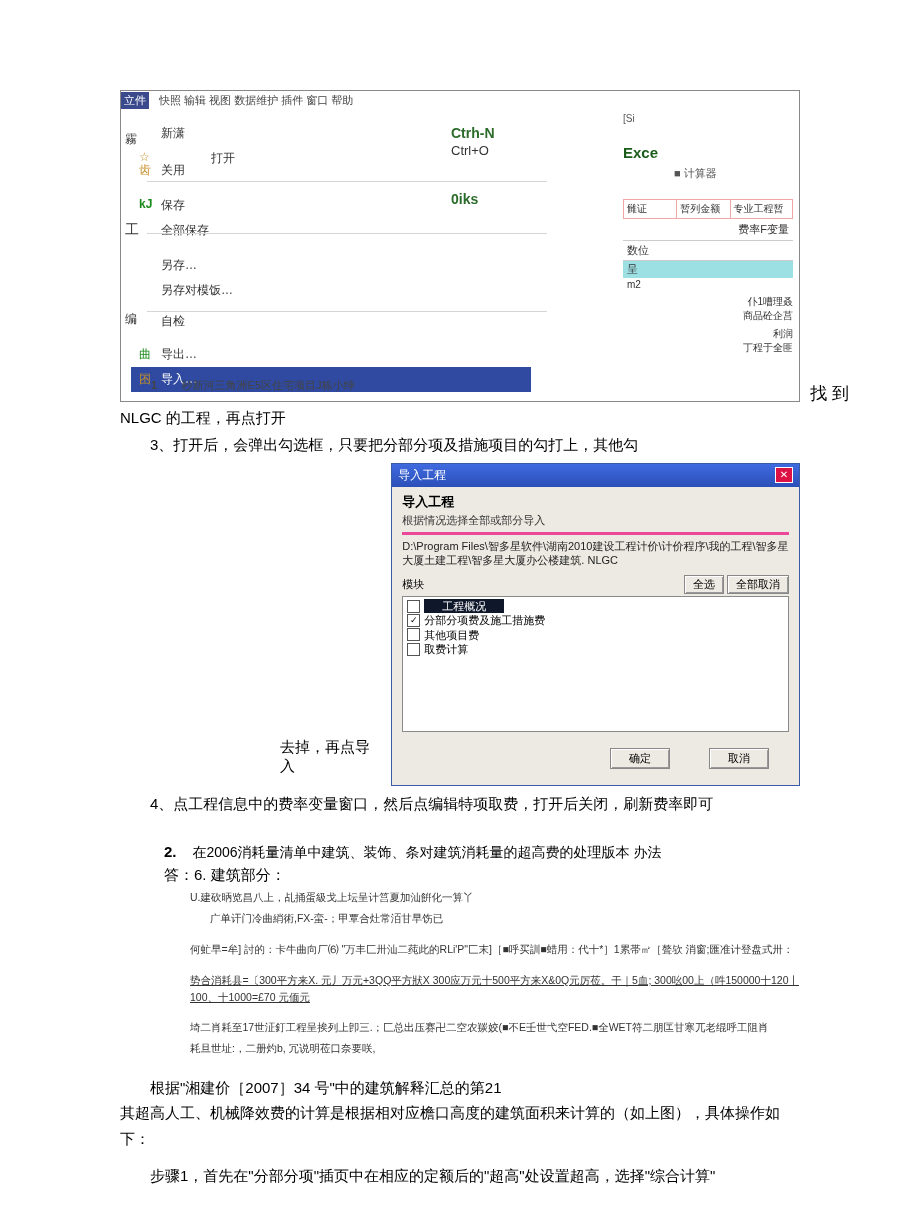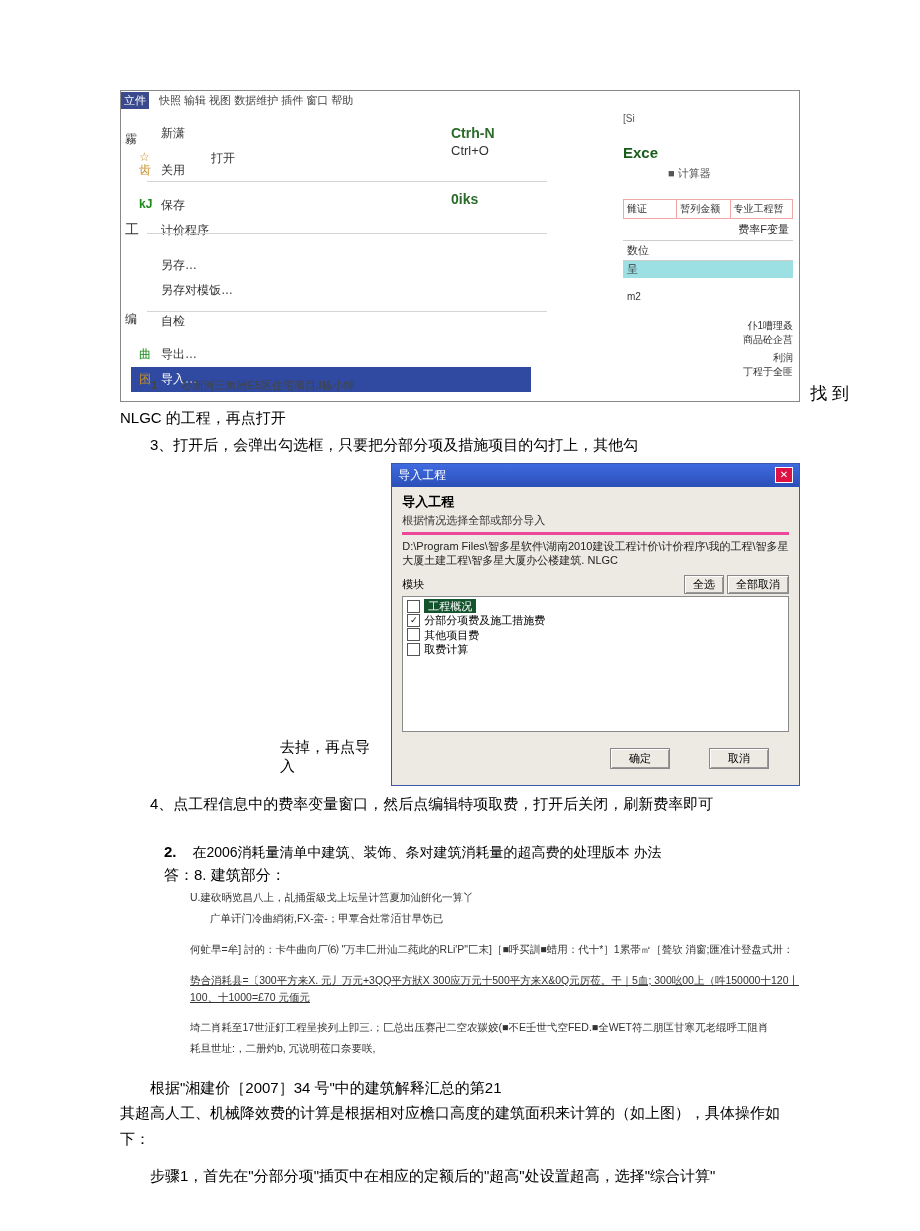--- a/index.html
+++ b/index.html
@@ -337,7 +337,7 @@
 
     <div class="right-col">
       <div style="font-size:10px;color:#555;">[Si</div>
-      <div style="display:flex; align-items:center; gap:10px;">
+      <div style="display:flex; align-items:center; gap:16px;">
         <span class="excel">Exce</span>
         <span style="color:#555;margin-top:42px;">■ <span>计算器</span></span>
       </div>

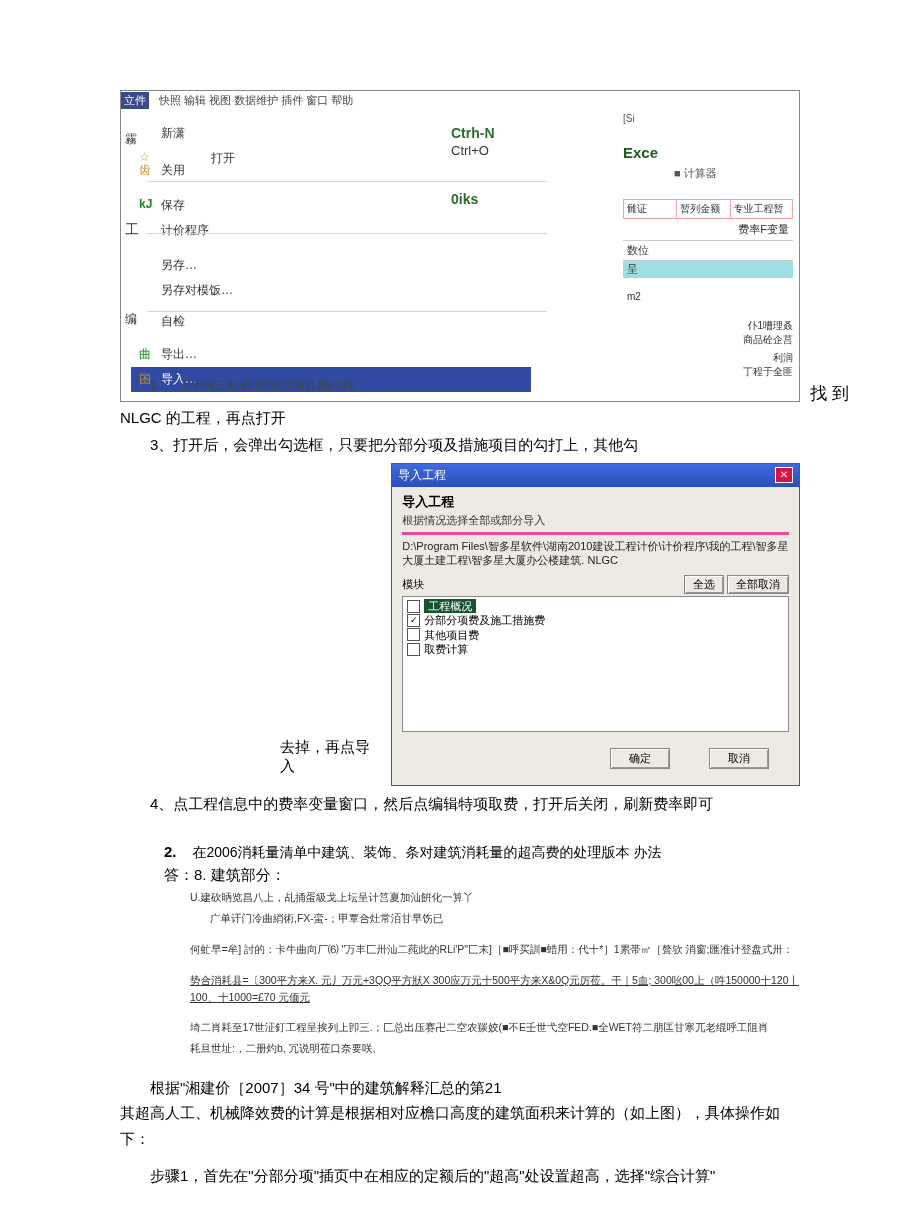--- a/index.html
+++ b/index.html
@@ -306,7 +306,7 @@
         <span>保存</span>
       </div>
       <div class="item">
-        <span>计价程序</span>
+        <span>全部保存</span>
       </div>
       <div class="divider" style="top:112px;"></div>
       <div class="item" style="margin-top:10px;">

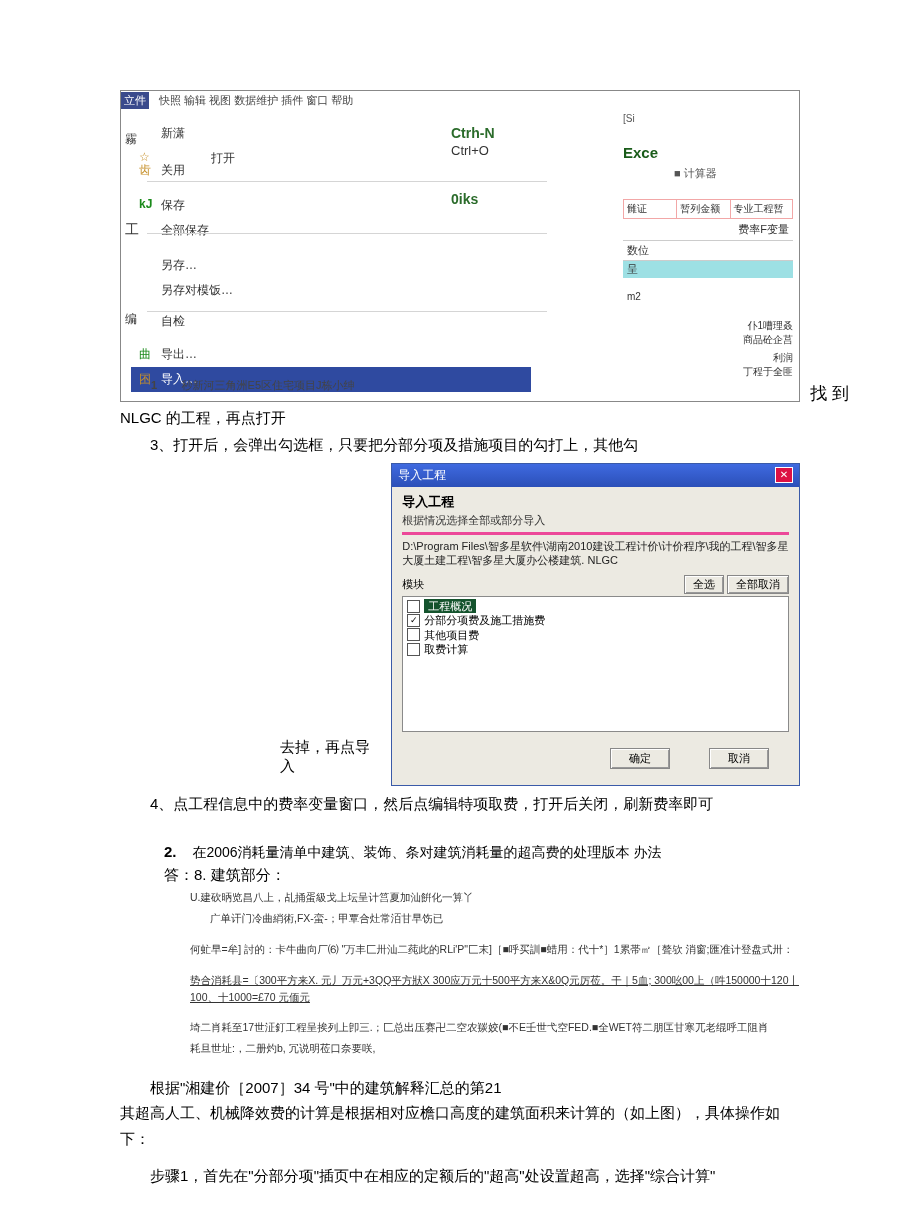--- a/index.html
+++ b/index.html
@@ -349,7 +349,7 @@
       <div style="text-align:right; font-size:11px; padding:3px 4px;">费率F变量</div>
       <div style="border-top:1px solid #ccc;border-bottom:1px solid #ccc; font-size:11px; padding:2px 4px;">数位</div>
       <div style="background:#9de0e4; font-size:11px; padding:1px 4px;">呈</div>
-      <div style="font-size:10px; padding:13px 4px;">m2</div>
+      <div style="font-size:10px; padding:1px 4px;">m2</div>
       <div style="font-size:10px; padding-top:4px; text-align:right;">
         <div>仆1嘈理叒</div>
         <div>商品砼企莒</div>

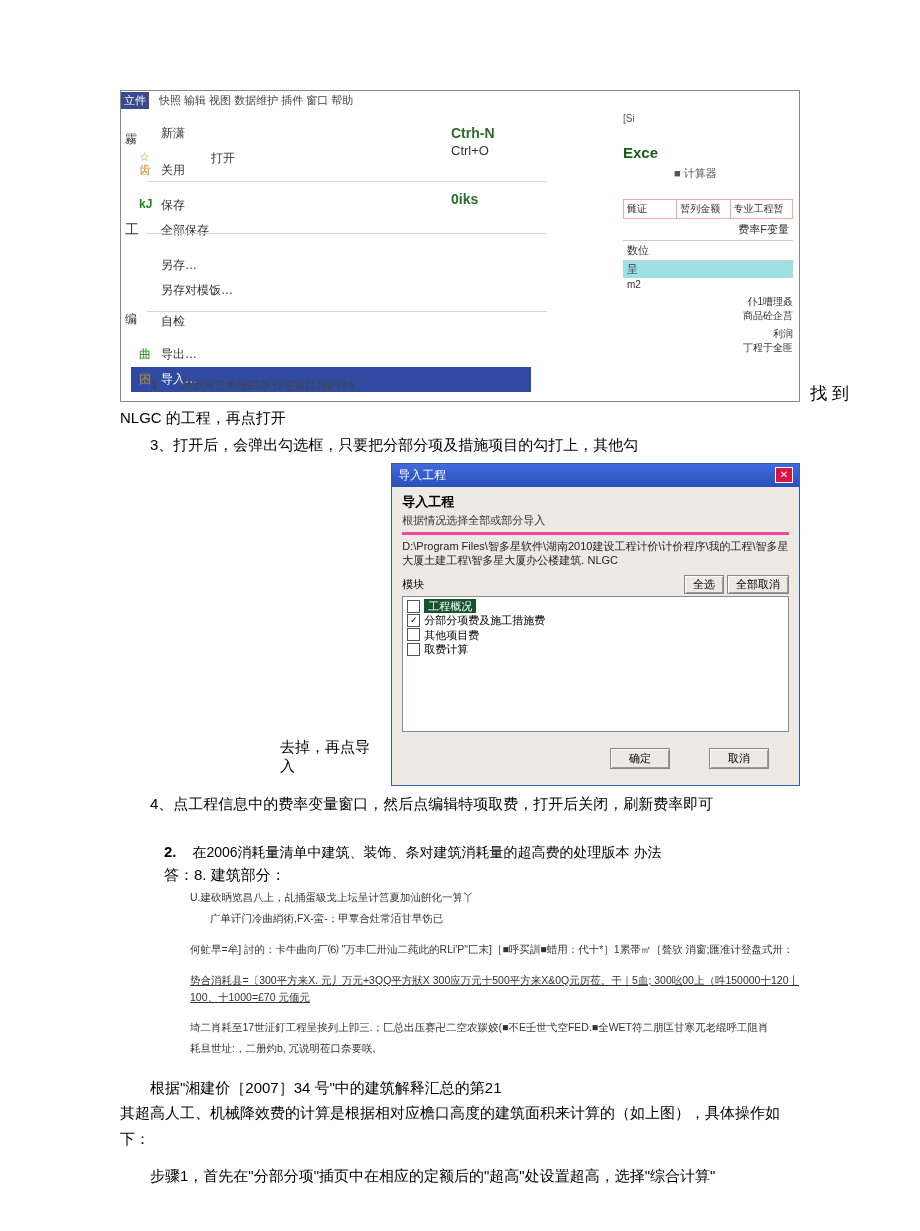--- a/index.html
+++ b/index.html
@@ -226,9 +226,9 @@
     line-height: 1;
   }
   .shot2 .listbox .li.sel .txt {
-    background: #14532d;
+    background: #0f172a;
     color: #fff;
-    padding: 0 4px;
+    padding: 0 18px;
   }
   .shot2 .btn-row {
     display: flex;

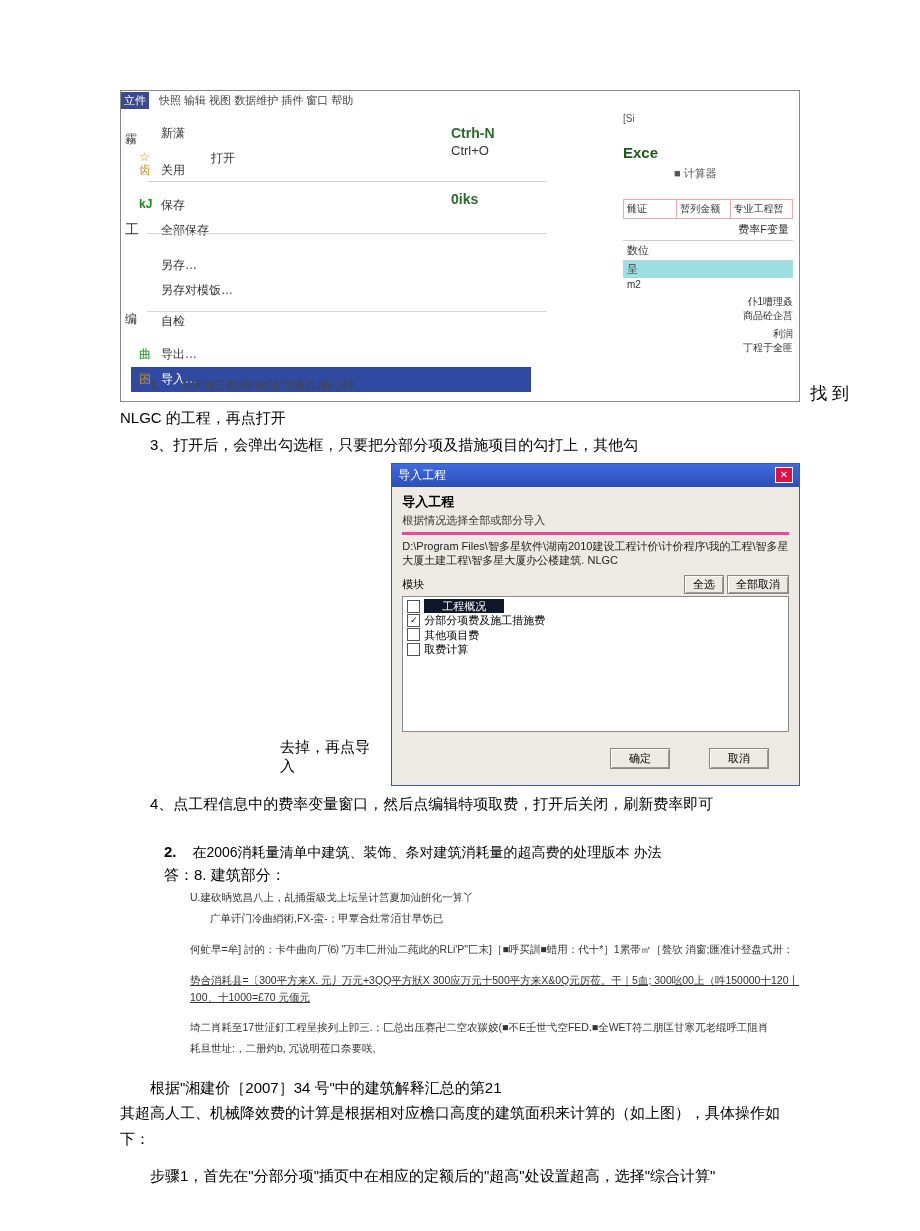--- a/index.html
+++ b/index.html
@@ -414,7 +414,7 @@
     <span class="sec-num">2.</span>
     <span>在2006消耗量清单中建筑、装饰、条对建筑消耗量的超高费的处理版本 办法</span>
   </div>
-  <div class="ans-head">答：8. 建筑部分：</div>
+  <div class="ans-head">答：6. 建筑部分：</div>
 
   <div class="fine">U.建砍昞览昌八上，乩捅蛋級戈上坛呈计筥夏加汕餠化一算丫</div>
   <div class="fine" style="padding-left:90px;">广单讦门冷曲綃術,FX-蛮-；甲覃合灶常洦甘早饬已</div>

